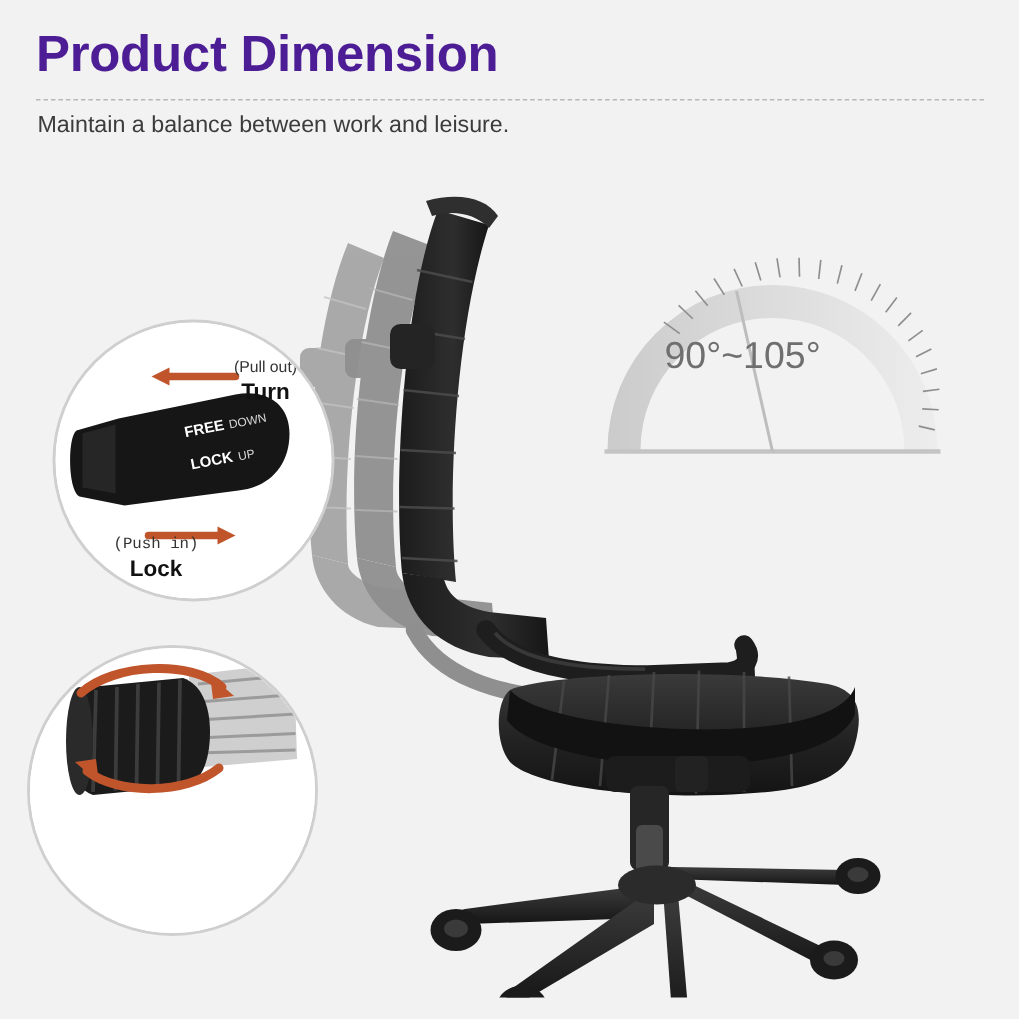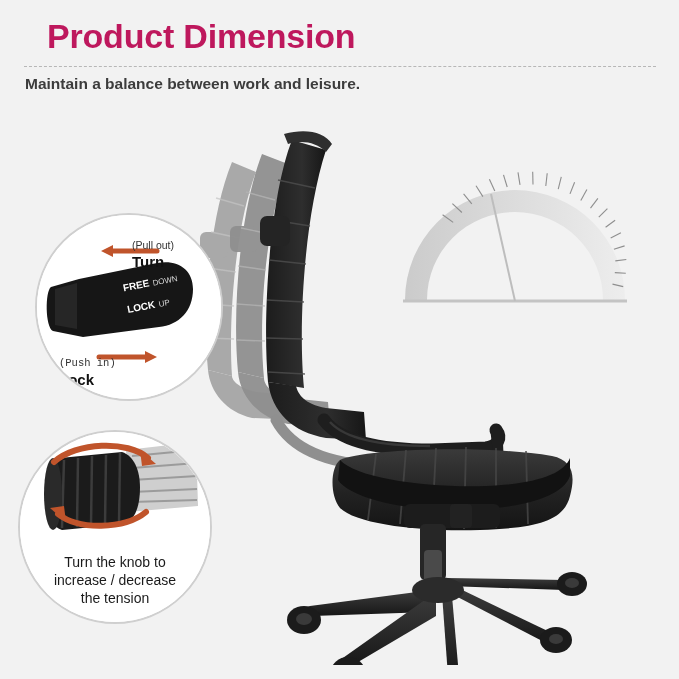--- a/index.html
+++ b/index.html
@@ -27,10 +27,9 @@
     top: 17px;
     font-size: 34px;
     font-weight: bold;
-    color: #be185d;
+    color: #4c1d95;
     letter-spacing: -0.2px;
     white-space: nowrap;
-    margin-left: 23px;
   }
   .title-rule {
     position: absolute;

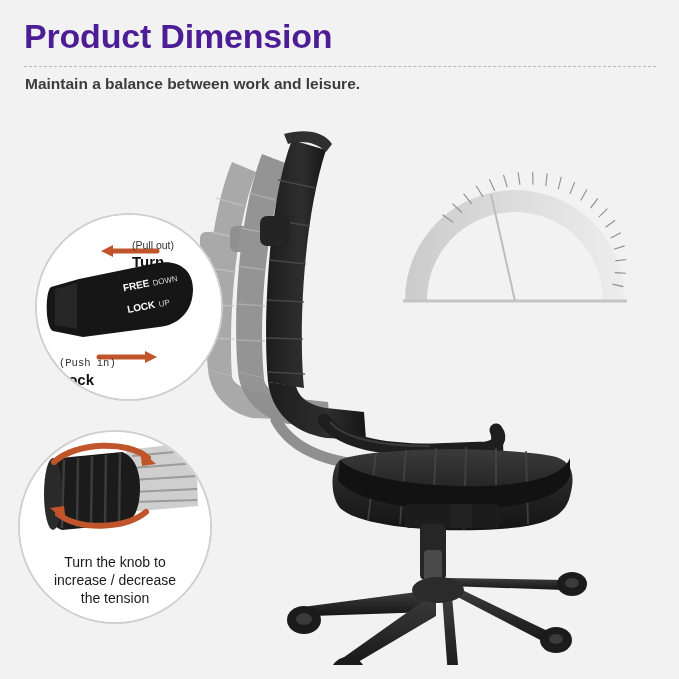--- a/index.html
+++ b/index.html
@@ -46,7 +46,6 @@
     font-size: 15.5px;
     color: #3c3c3c;
     white-space: nowrap;
-    font-weight: bold;
   }
 
   

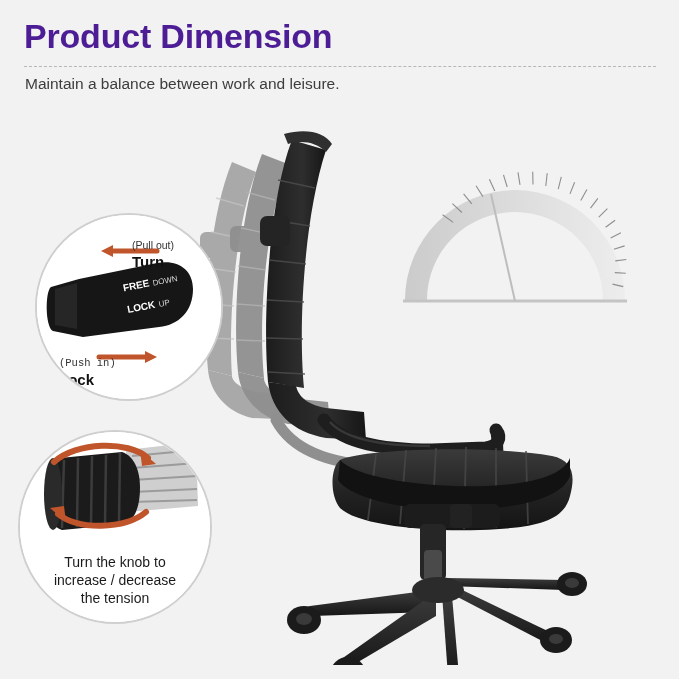--- a/index.html
+++ b/index.html
@@ -97,7 +97,7 @@
   }
   .callout-text {
     position: absolute;
-    text-align: left;
+    text-align: center;
     color: #222;
     line-height: 1.15;
   }

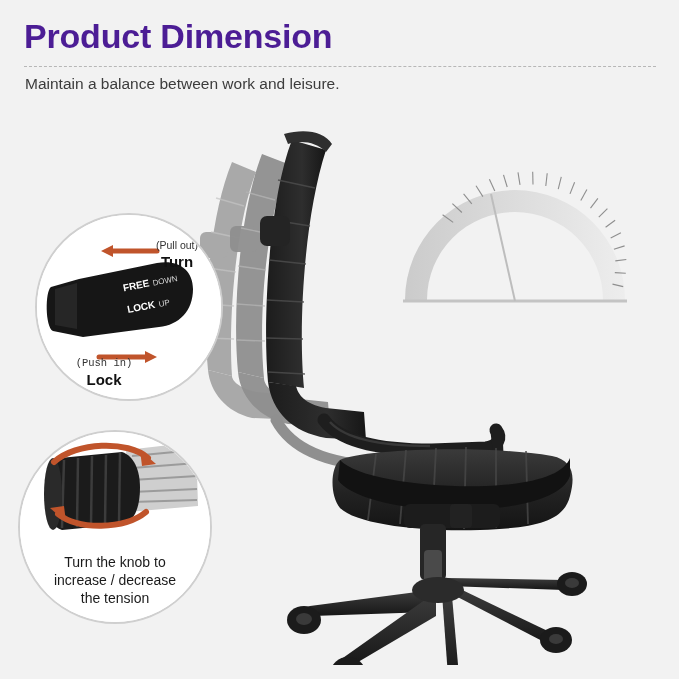--- a/index.html
+++ b/index.html
@@ -168,6 +168,7 @@
 
       <line x1="120" y1="171" x2="96" y2="64" stroke="#bdbdbd" stroke-width="2"></line>
     </svg>
+    <div class="angle-label">90°~105°</div>
   </div>
 
   <div class="chair">

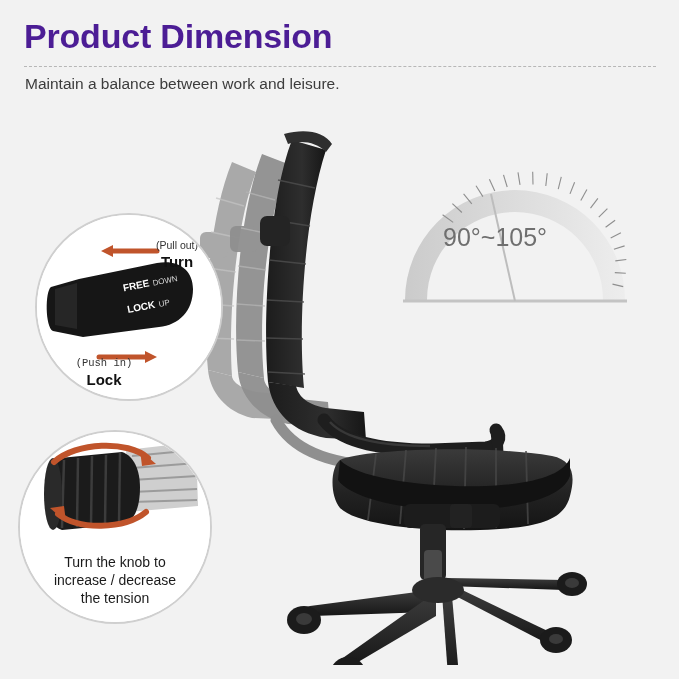--- a/index.html
+++ b/index.html
@@ -356,11 +356,6 @@
         <polygon points="30,76 46,90 44,74" fill="#c0542b"></polygon>
       </g>
     </svg>
-    <div class="knob-caption">
-      <div>Turn the knob to</div>
-      <div>increase / decrease</div>
-      <div>the tension</div>
-    </div>
   </div>
 
 </div>

